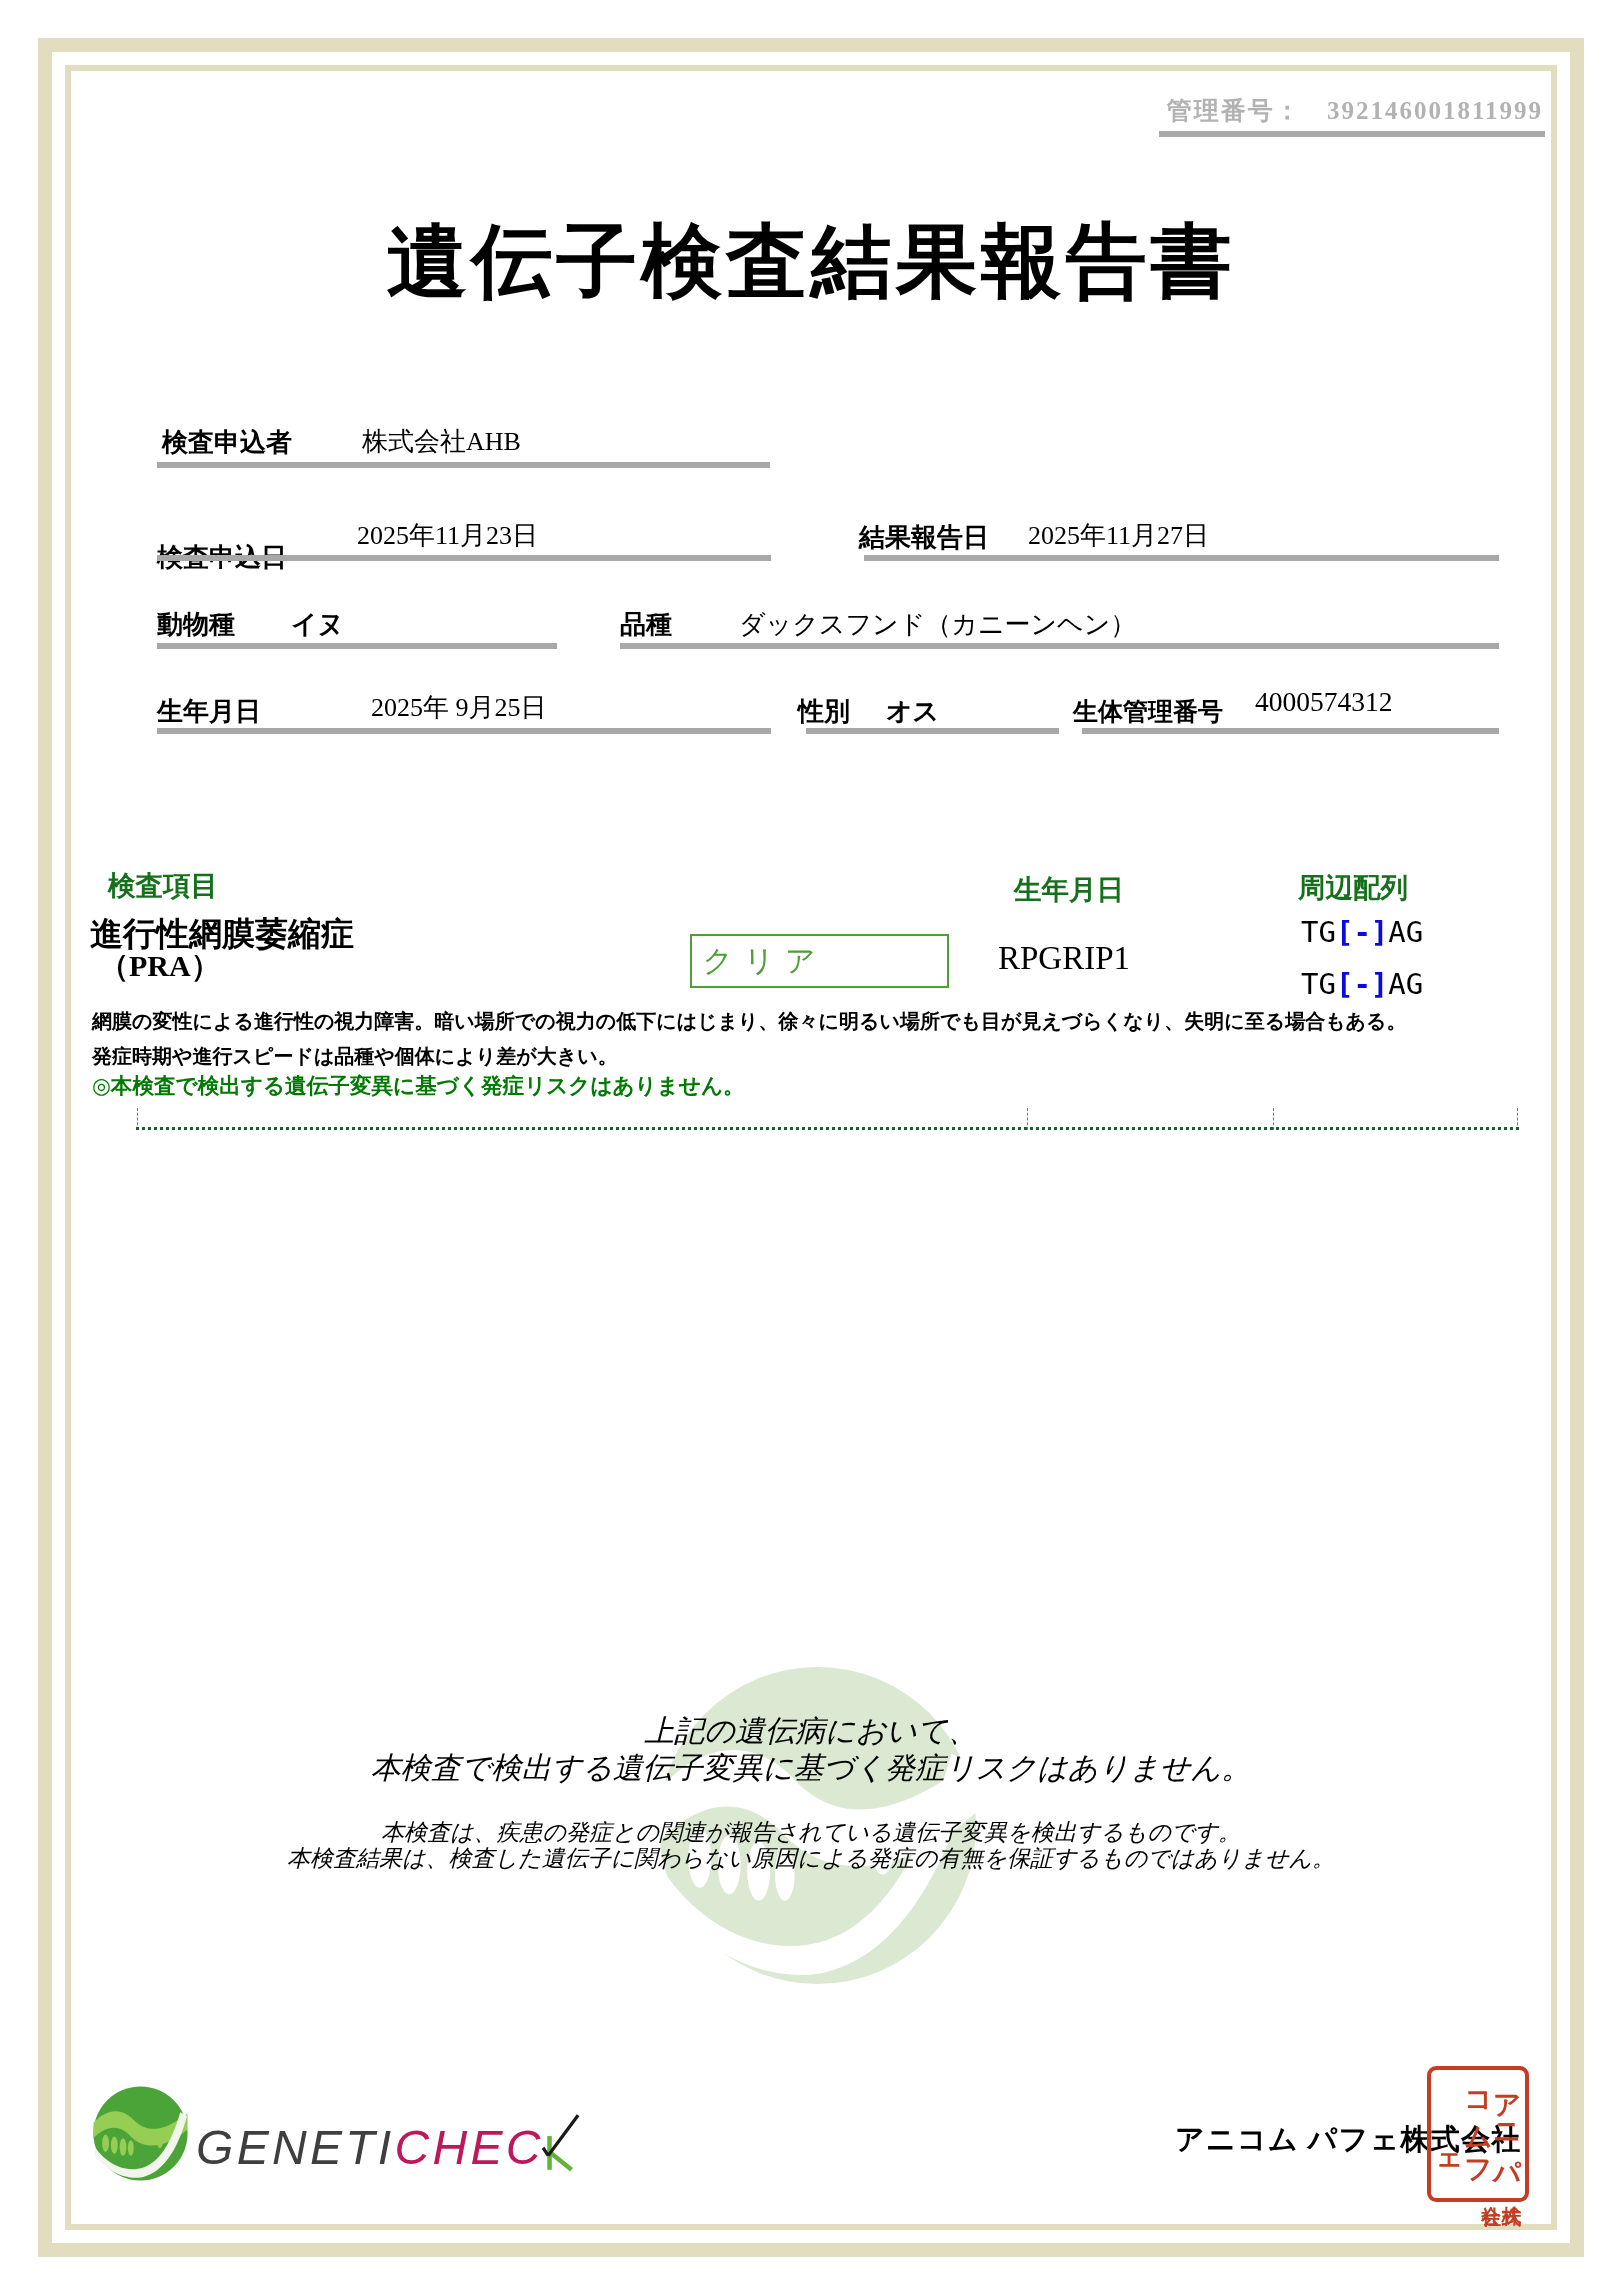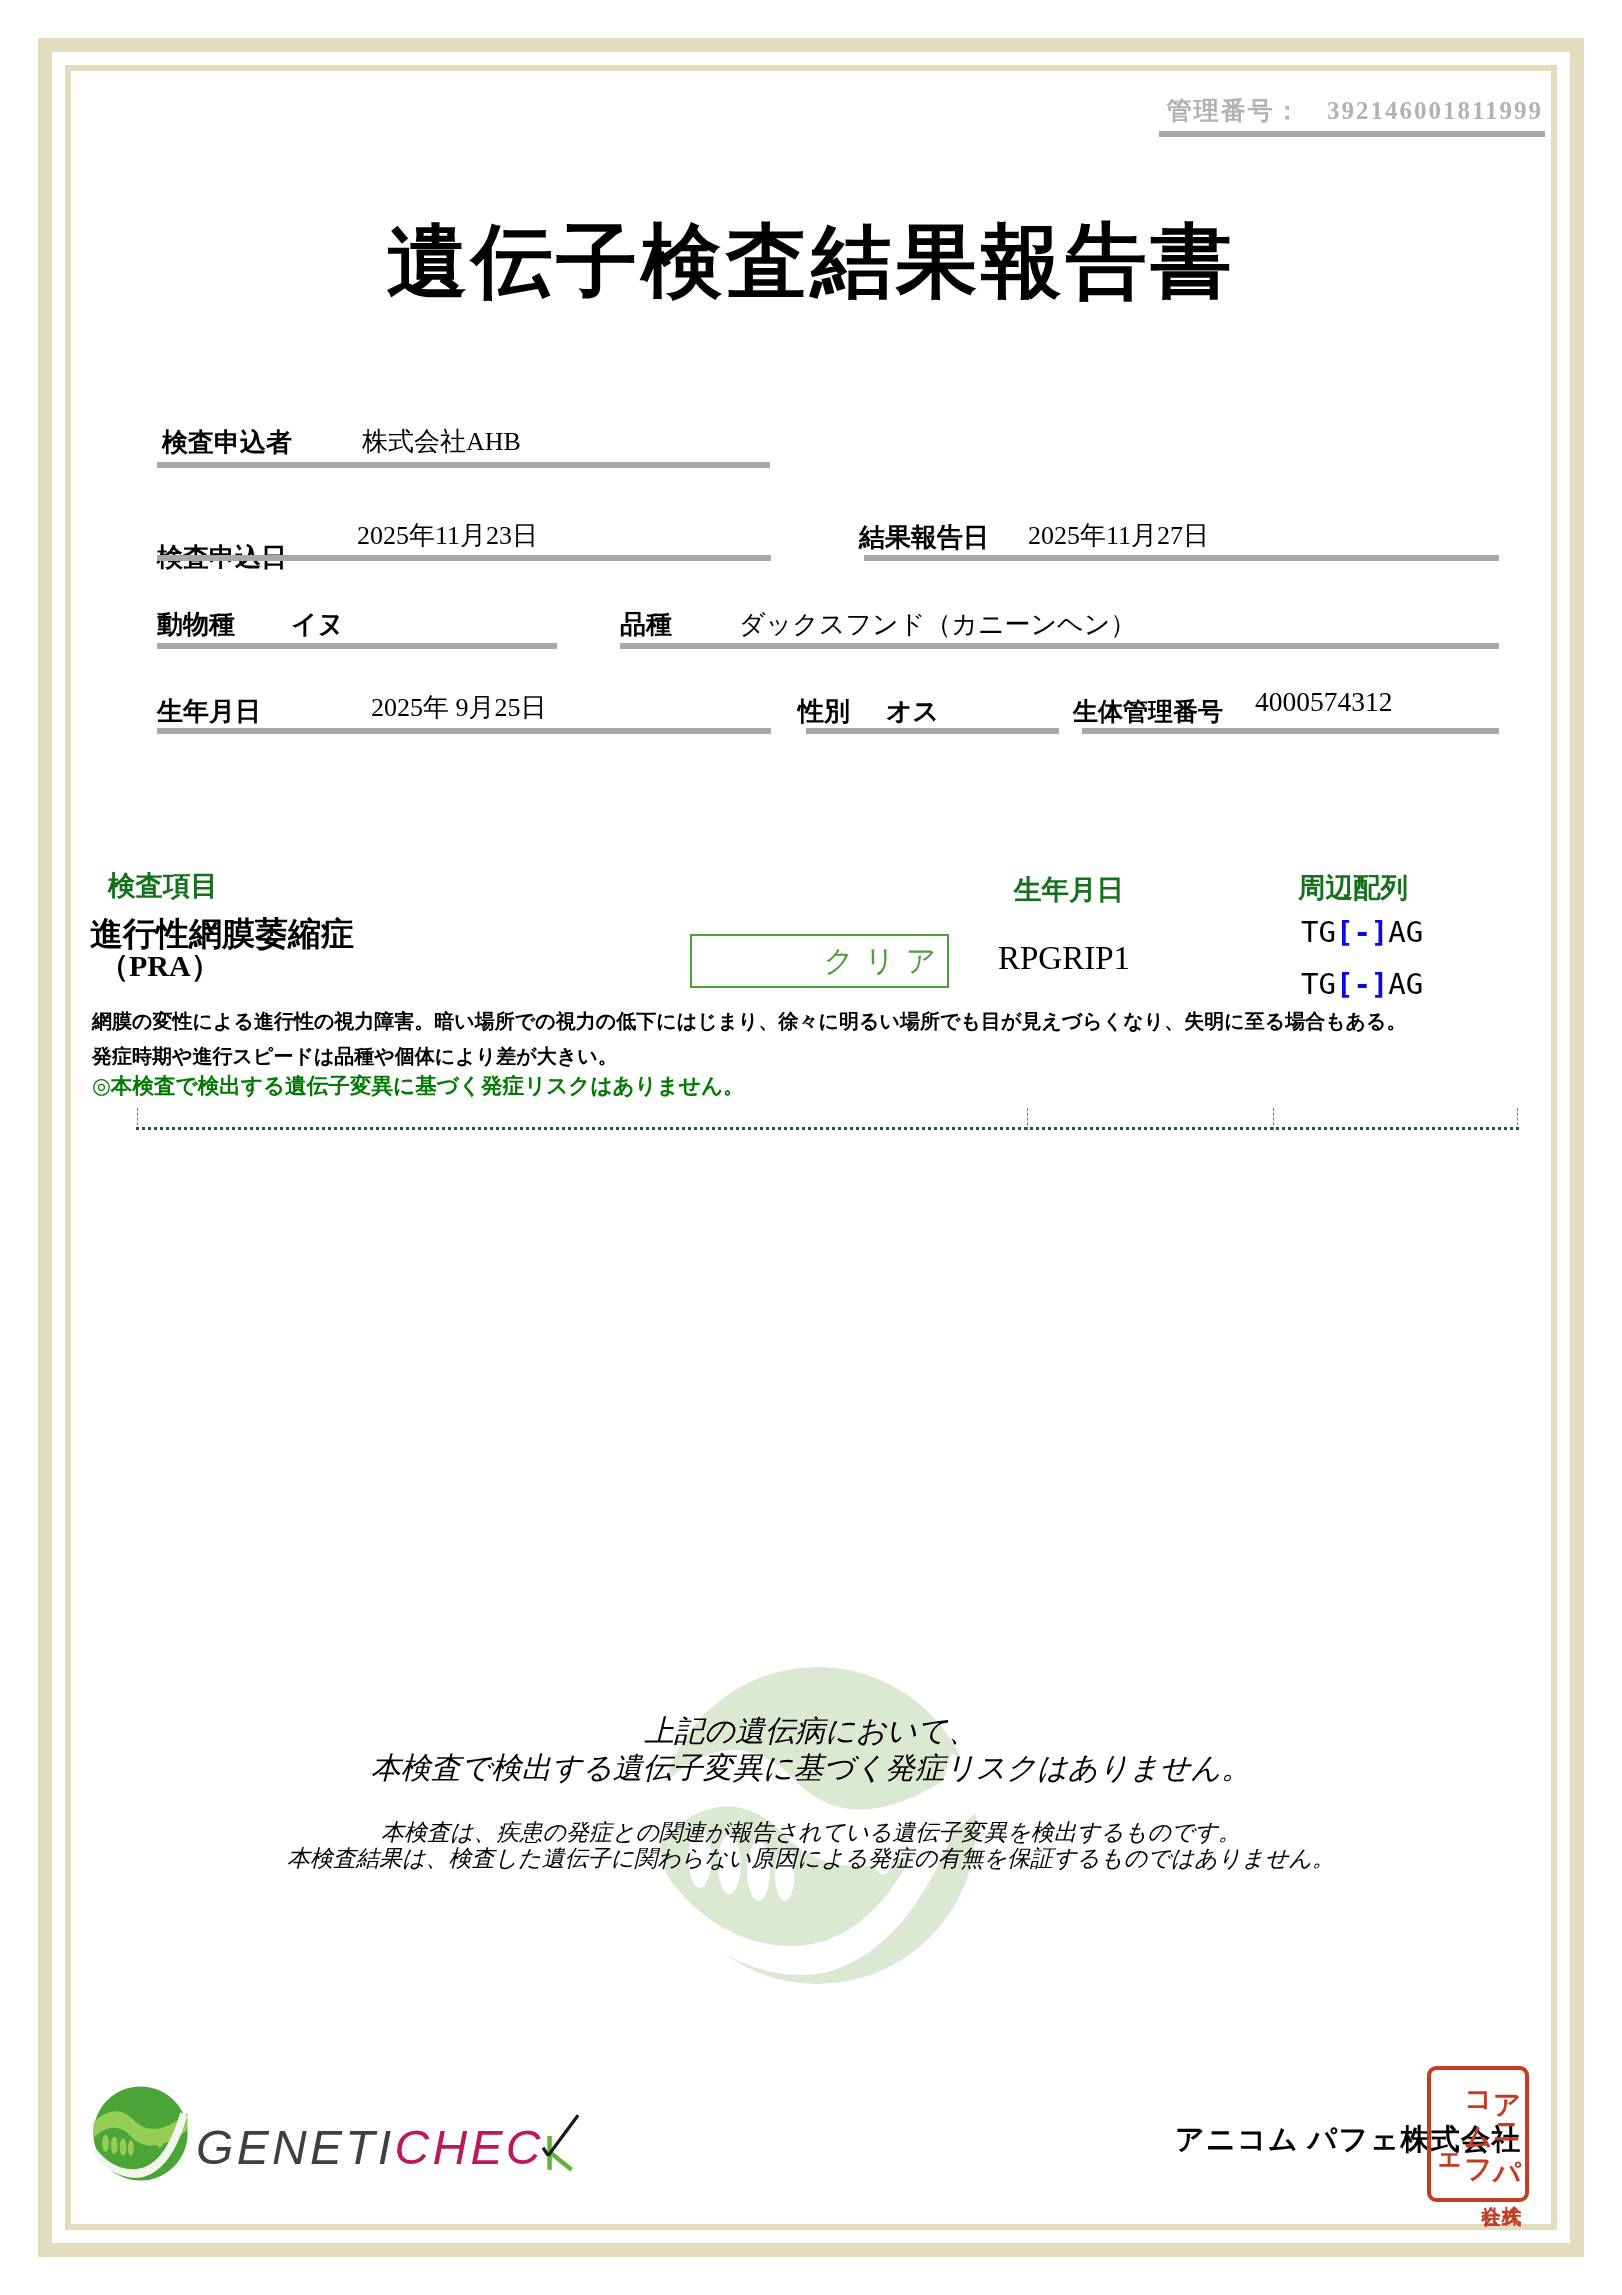--- a/index.html
+++ b/index.html
@@ -21,7 +21,7 @@
   .item-name{font-size:33px;font-weight:700;}
   .clear-box{
     position:absolute;left:690px;top:934px;width:255px;height:50px;
-    border:2.6px solid #4f9f38;display:flex;align-items:center;justify-content:flex-end;
+    border:2.6px solid #4f9f38;display:flex;align-items:center;justify-content:flex-start;
   }
   .clear-text{color:#4f9f38;font-size:30px;letter-spacing:10.5px;padding-left:10.5px;}
   .seq{font-size:29px;color:#000;}

